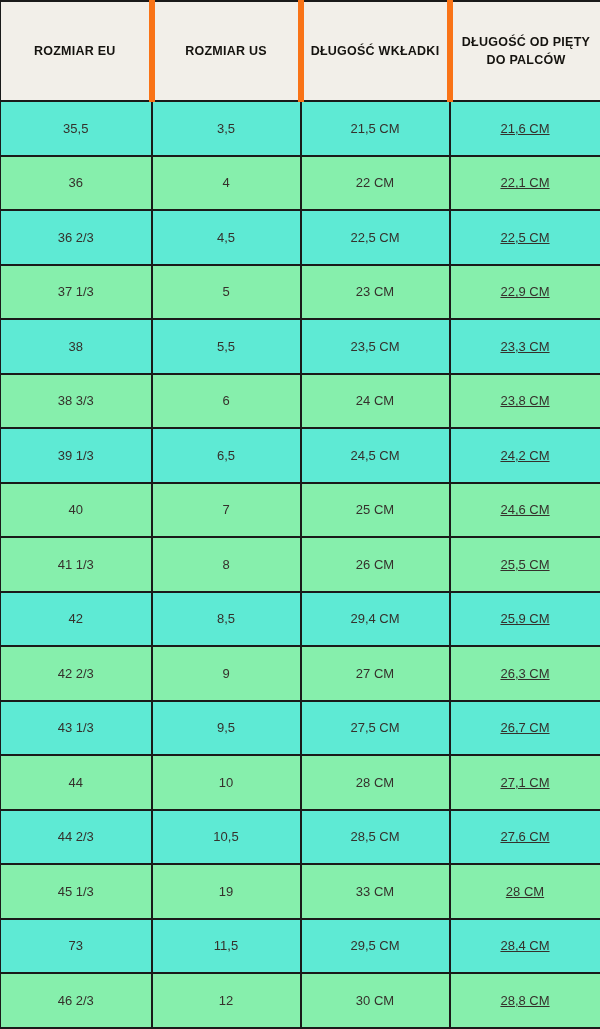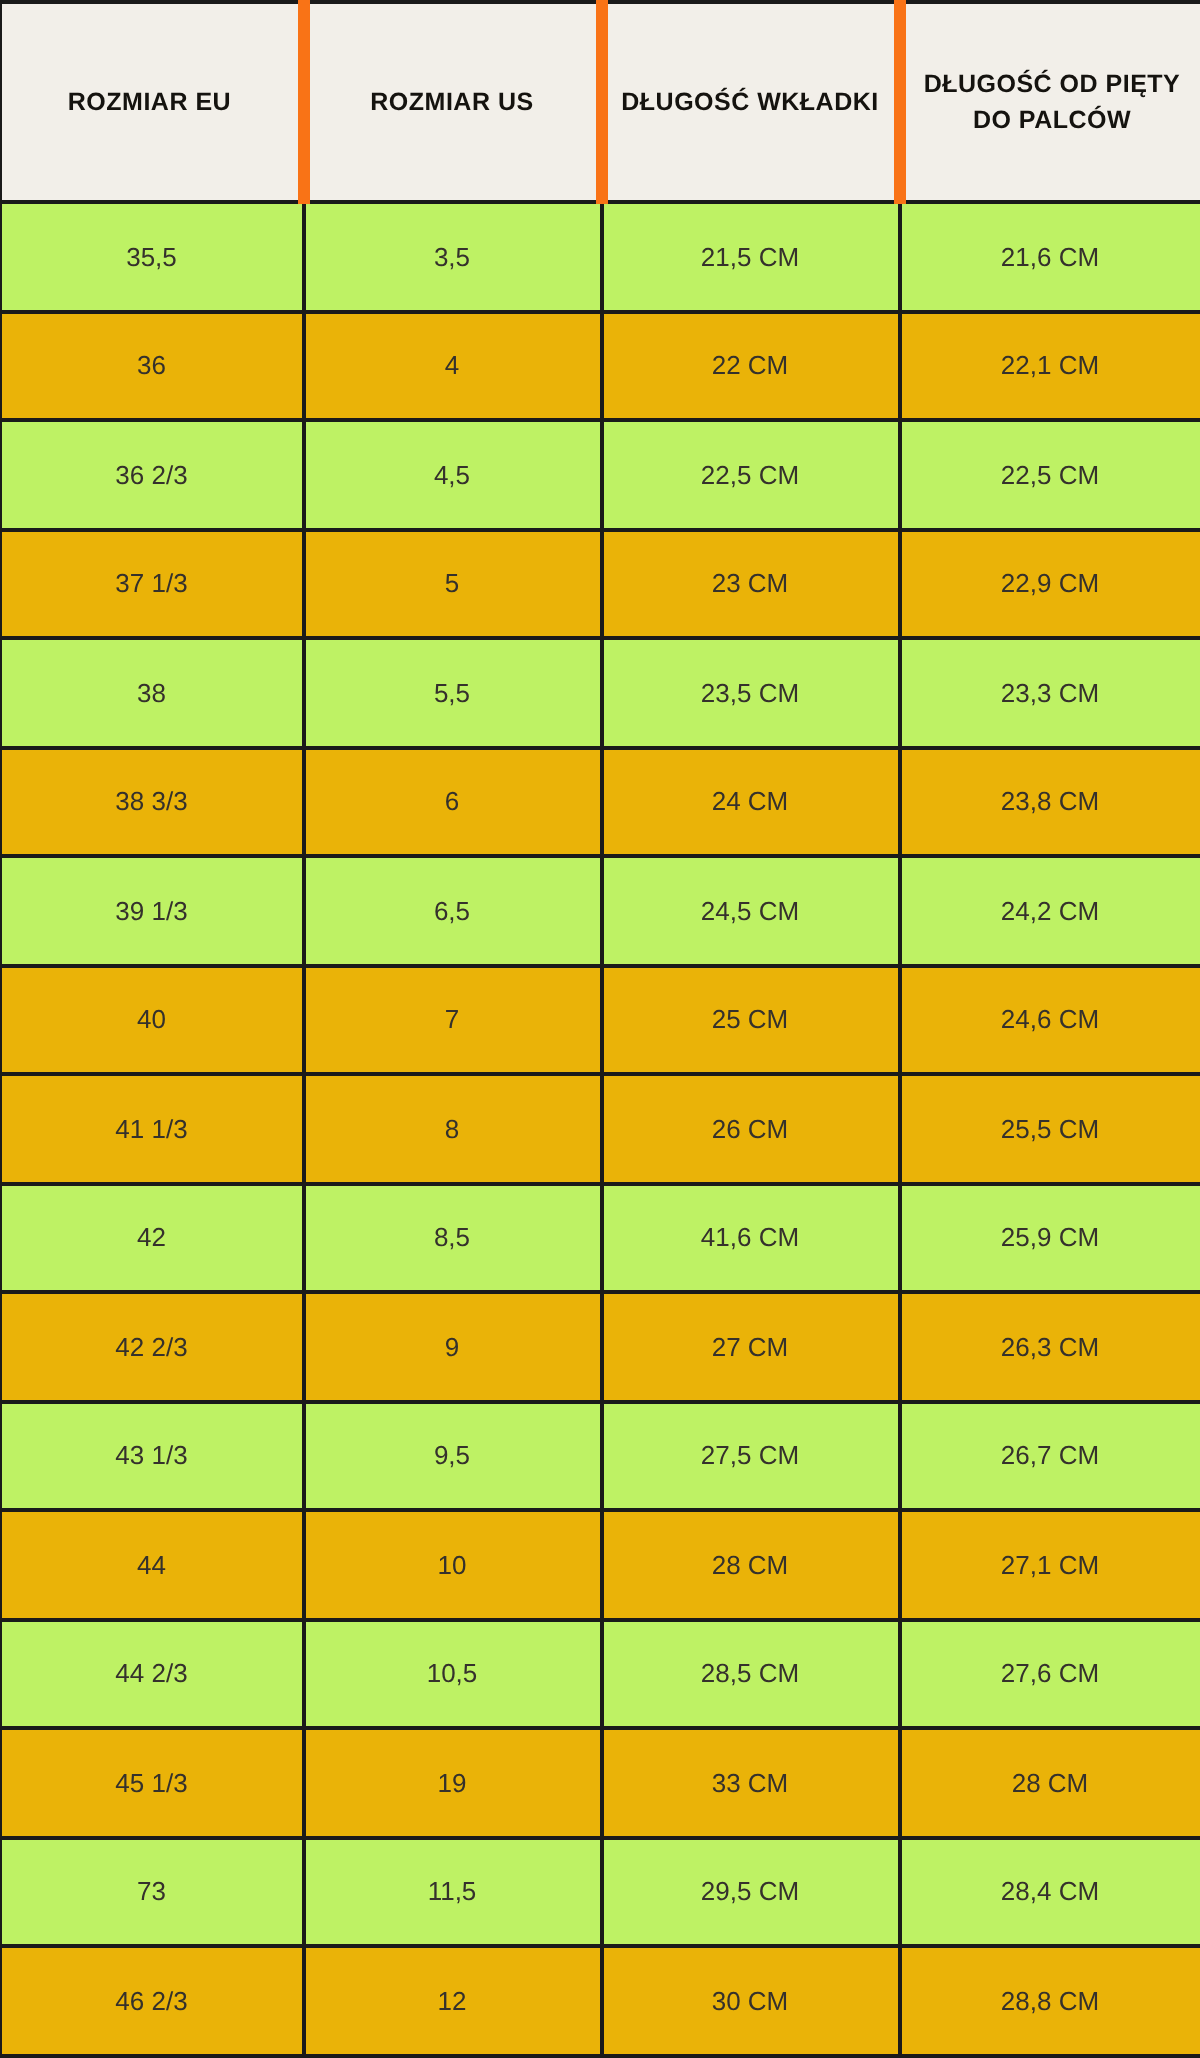--- a/index.html
+++ b/index.html
@@ -66,7 +66,7 @@
   tbody td:last-child { border-right: none; }
   tbody tr:last-child td { border-bottom: none; }
 
-  tbody tr.row-odd td  { background: #bef264; }
+  tbody tr.row-odd td  { background: #5eead4; }
   tbody tr.row-even td { background: #eab308; }
 </style>
 </head>

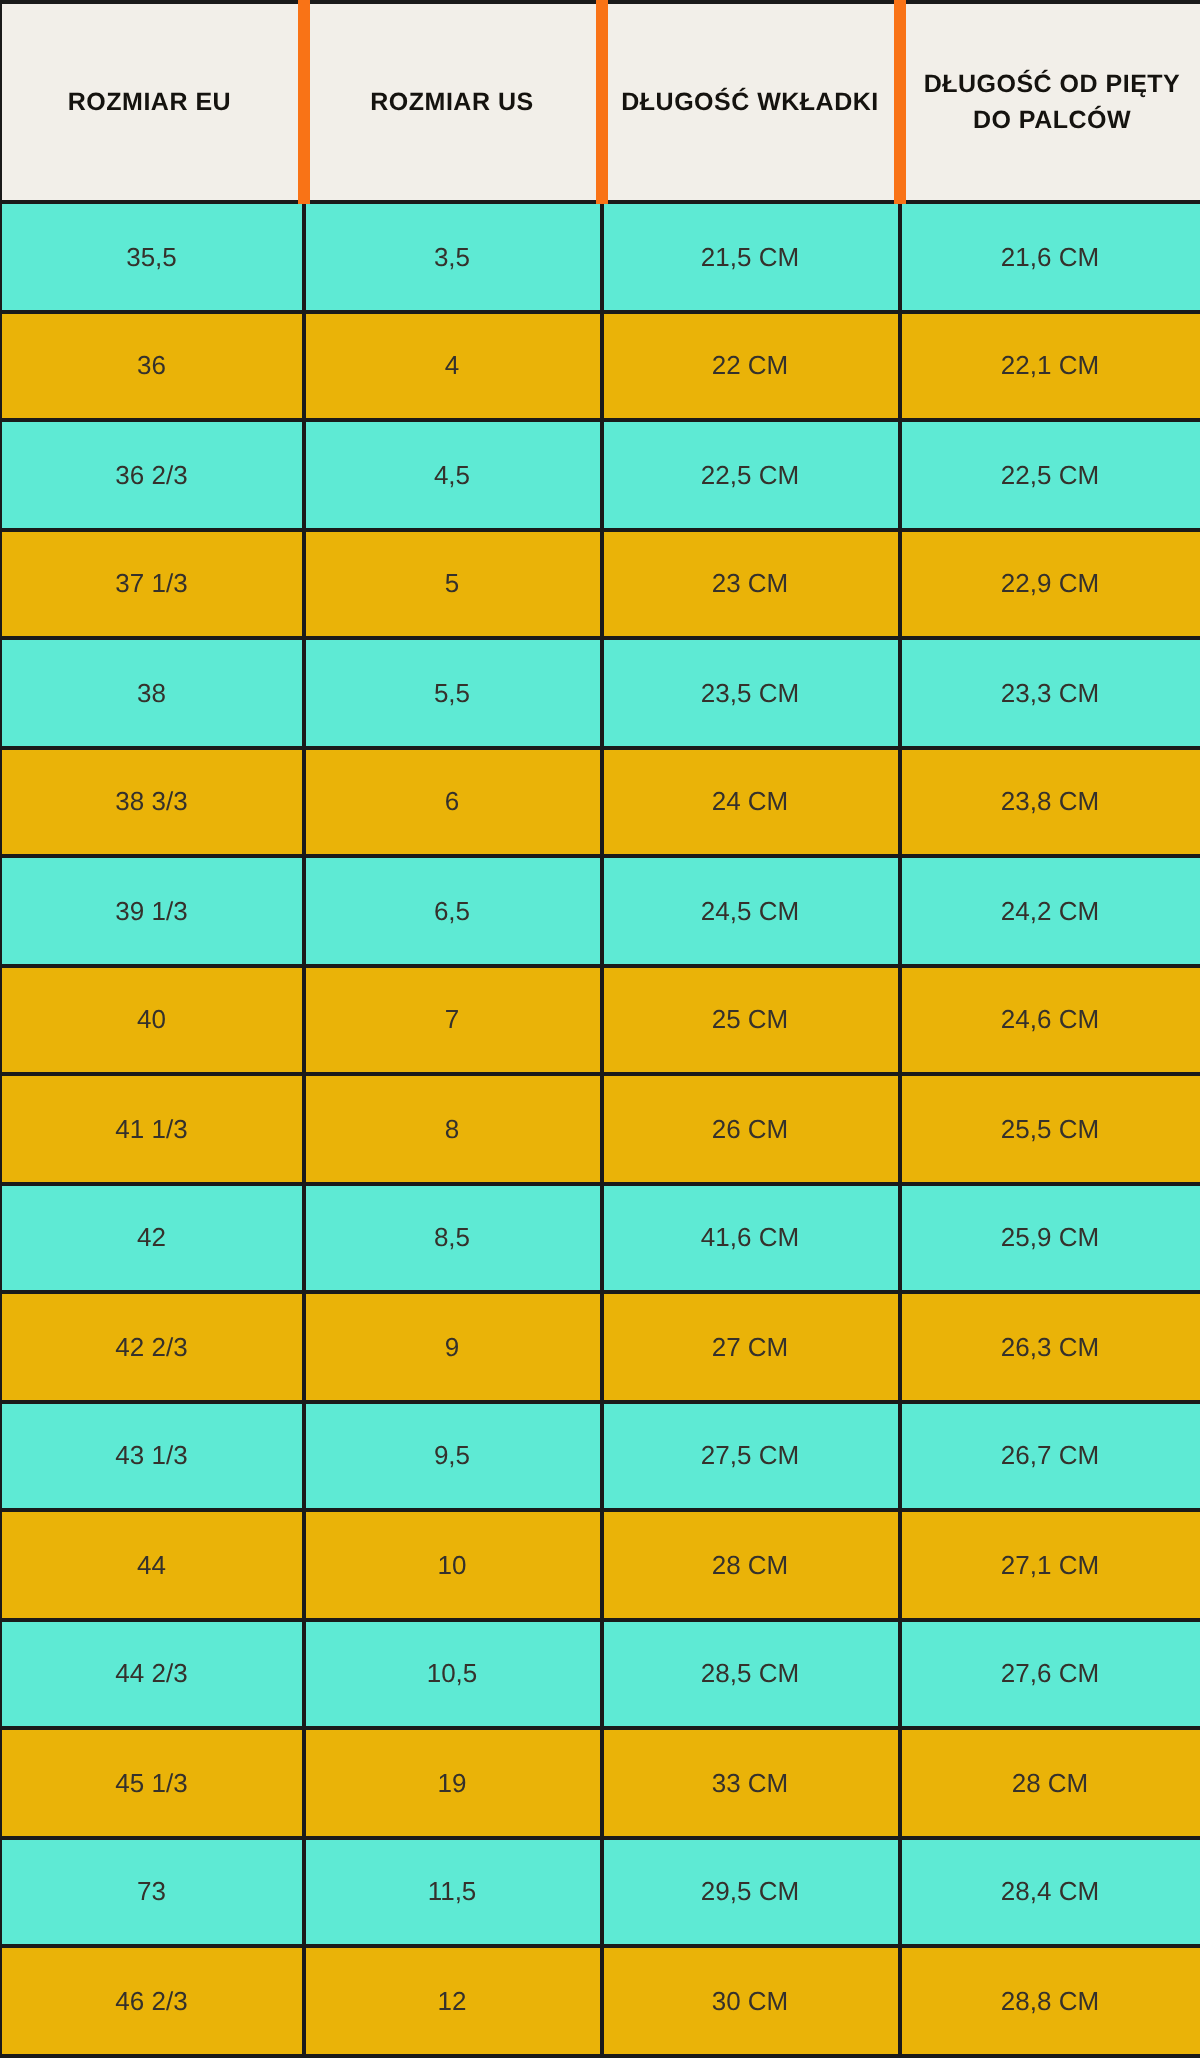--- a/index.html
+++ b/index.html
@@ -63,7 +63,7 @@
     box-sizing: border-box;
     white-space: nowrap;
   }
-  tbody td:last-child { border-right: none; }
+  tbody td:last-child { border-right: none; text-decoration: underline; }
   tbody tr:last-child td { border-bottom: none; }
 
   tbody tr.row-odd td  { background: #5eead4; }

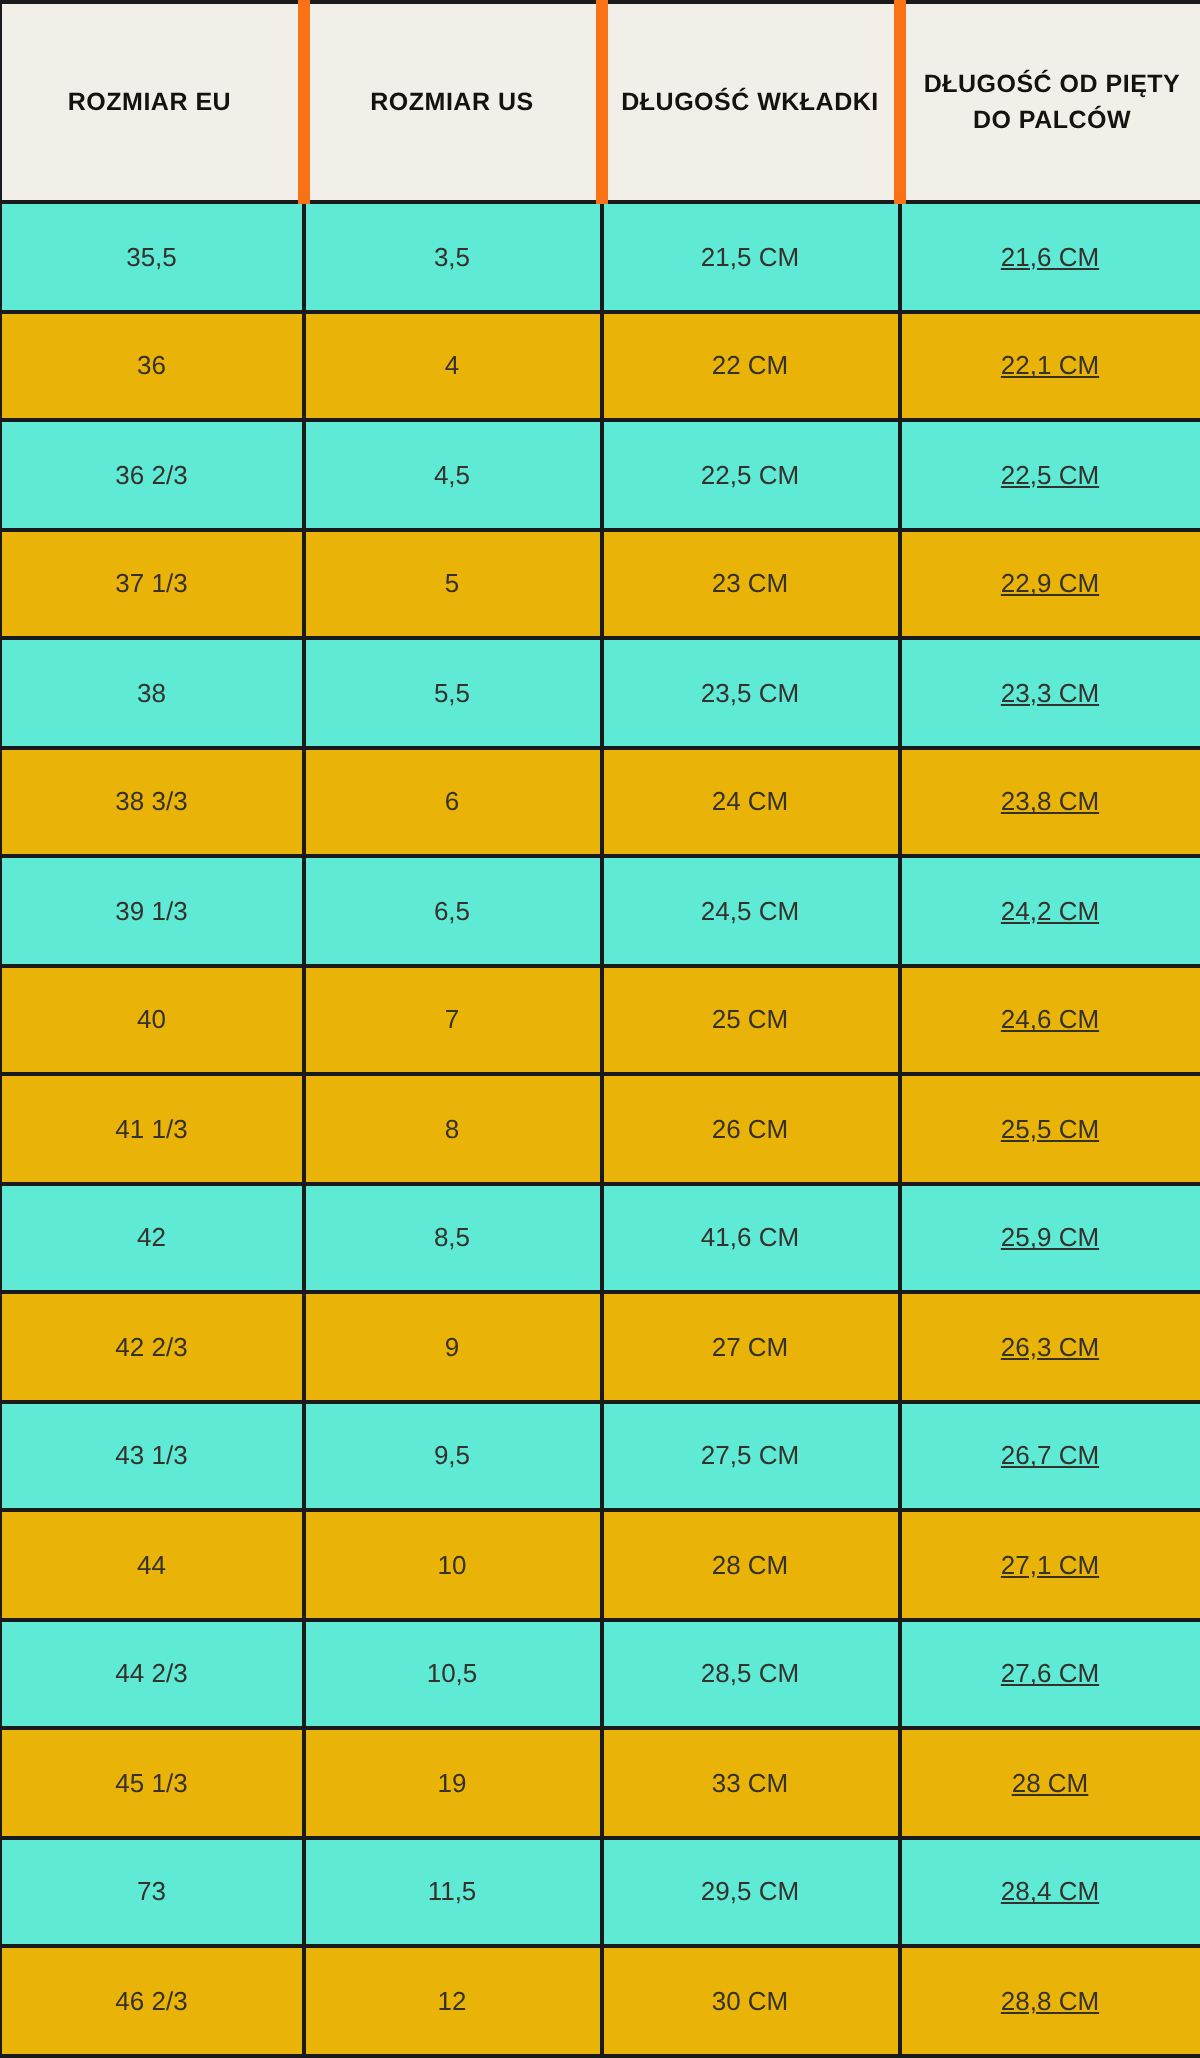--- a/index.html
+++ b/index.html
@@ -67,7 +67,7 @@
   tbody tr:last-child td { border-bottom: none; }
 
   tbody tr.row-odd td  { background: #5eead4; }
-  tbody tr.row-even td { background: #eab308; }
+  tbody tr.row-even td { background: #86efac; }
 </style>
 </head>
 <body>

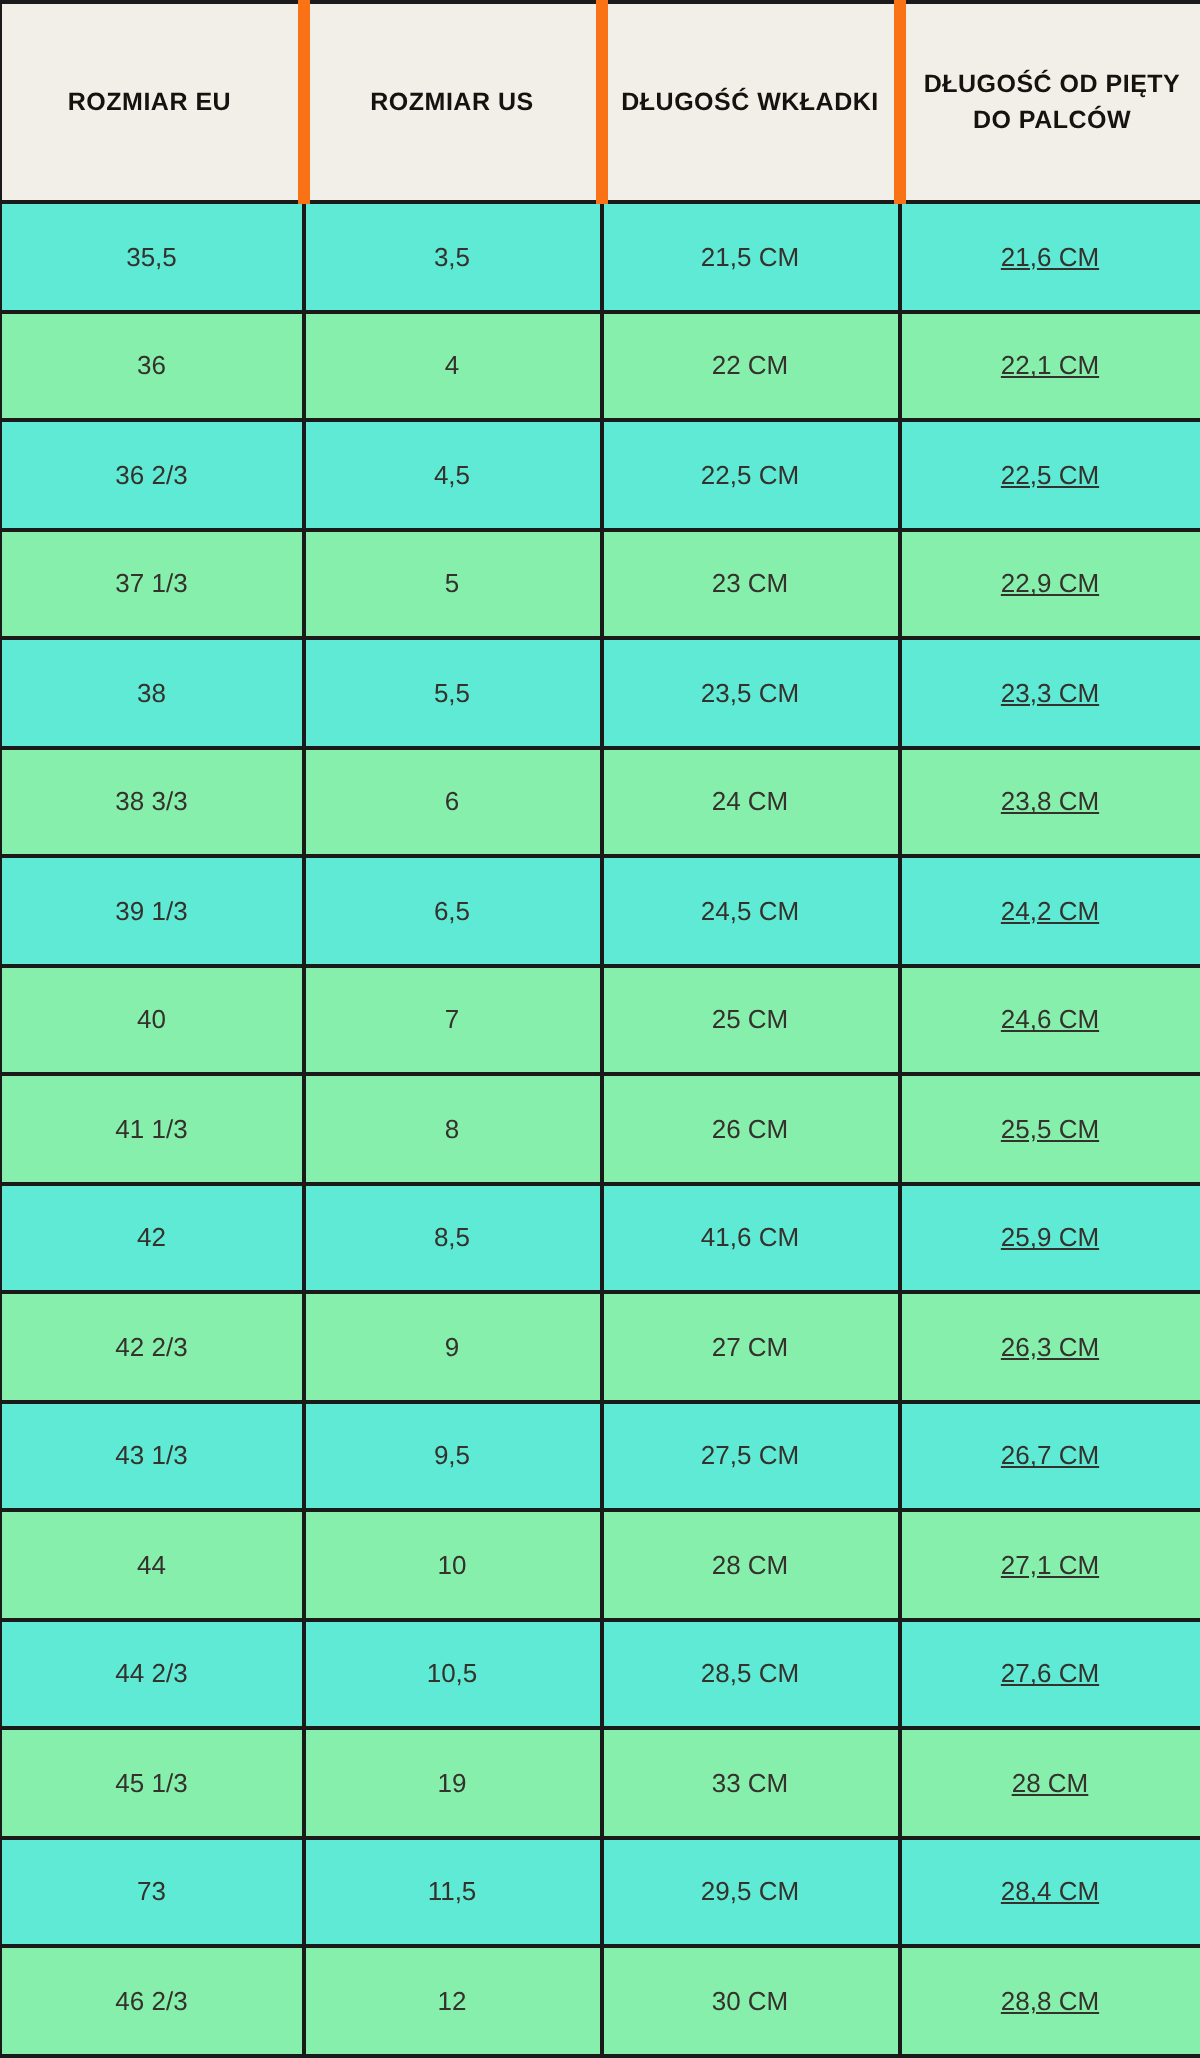--- a/index.html
+++ b/index.html
@@ -145,7 +145,7 @@
       <tr class="row-odd">
         <td>42</td>
         <td>8,5</td>
-        <td>41,6 CM</td>
+        <td>29,4 CM</td>
         <td>25,9 CM</td>
       </tr>
       <tr class="row-even">

